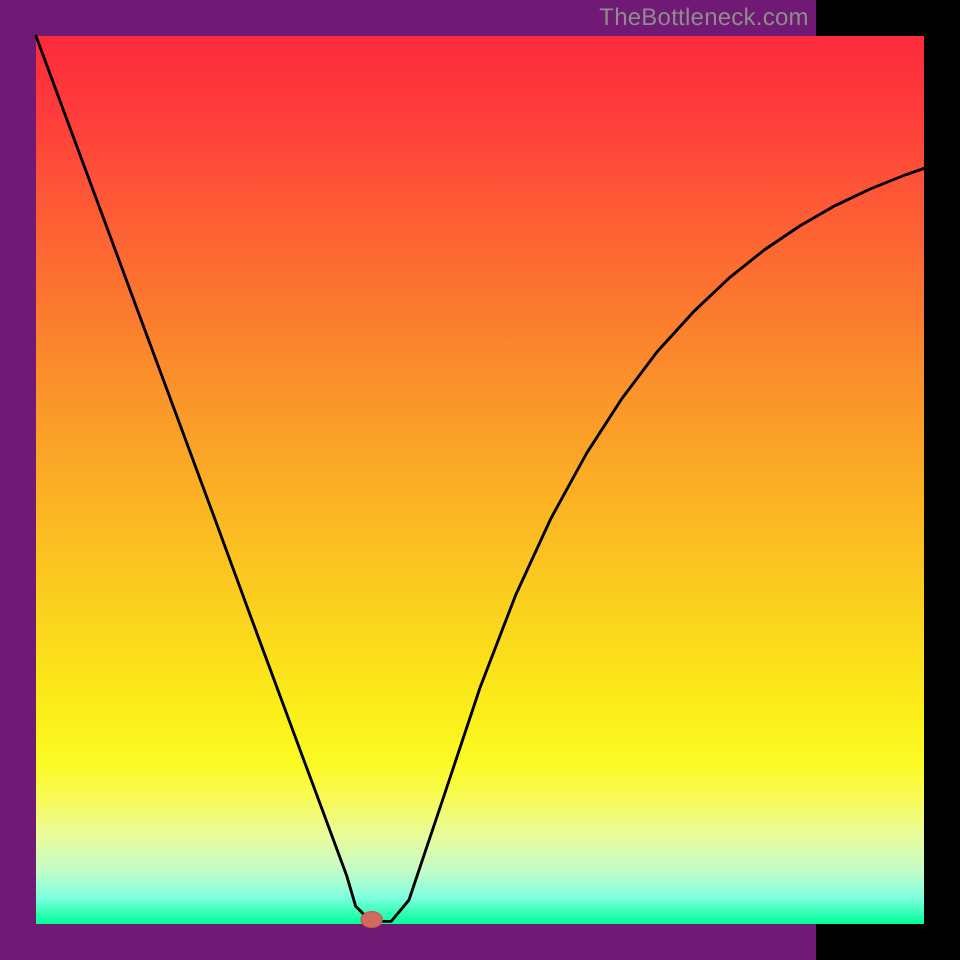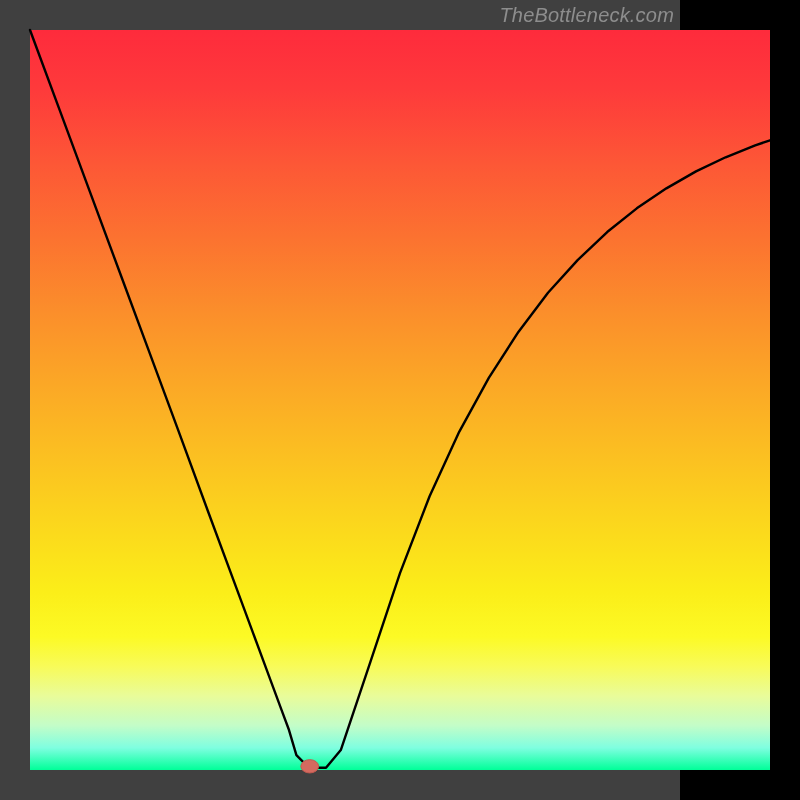--- a/index.html
+++ b/index.html
@@ -15,8 +15,7 @@
     position: relative;
     width: 680px;
     height: 800px;
-    background: #404040;
-    font-style: italic;
+    background: #701a75;
   }
   .plot-area {
     position: absolute;

